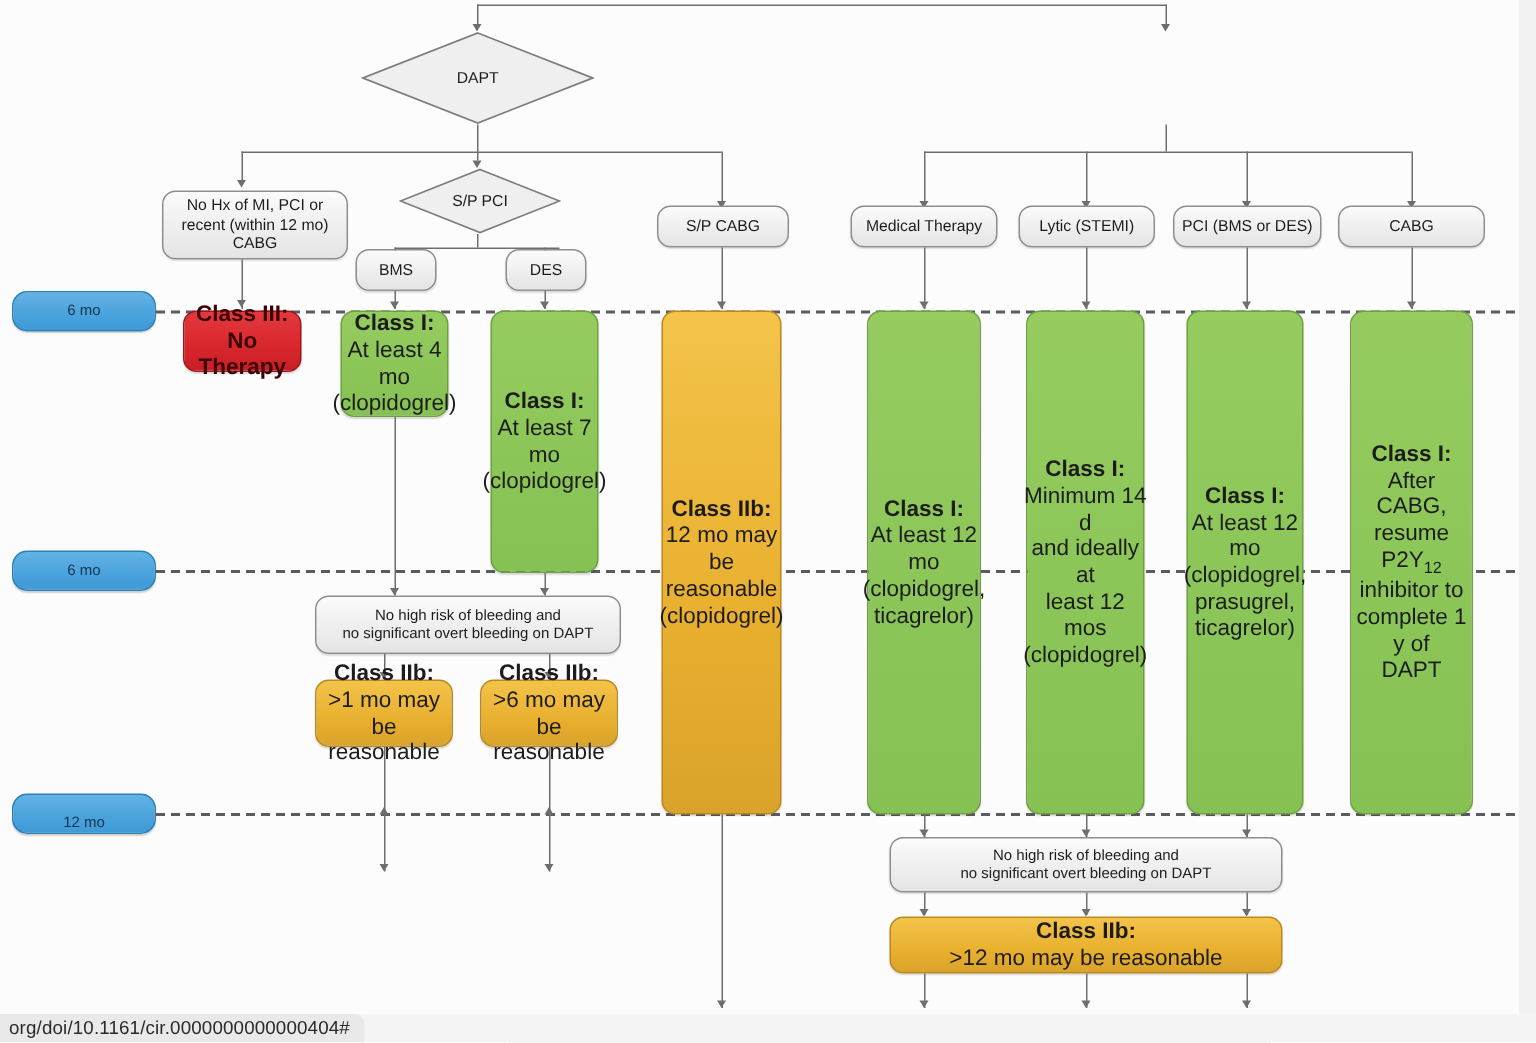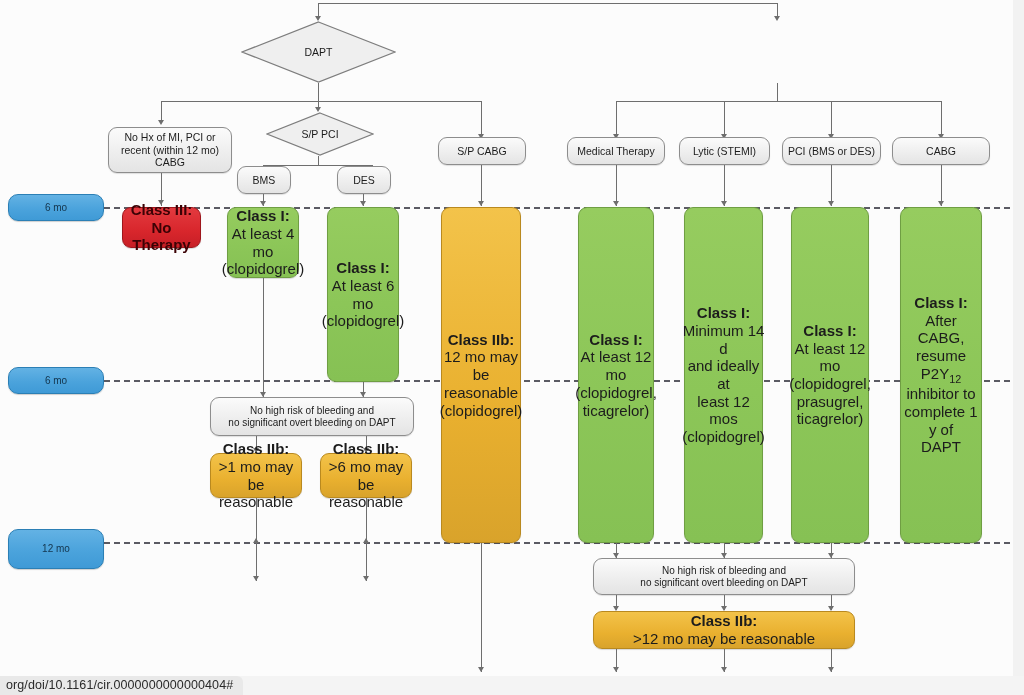--- a/index.html
+++ b/index.html
@@ -261,7 +261,7 @@
   <div class="node bar green" style="left:327px;top:207px;width:72px;height:175px;">
     <div>
       <span class="ttl">Class I:</span>
-      <span>At least 6 mo</span><br>
+      <span>At least 7 mo</span><br>
       <span>(clopidogrel)</span>
     </div>
   </div>

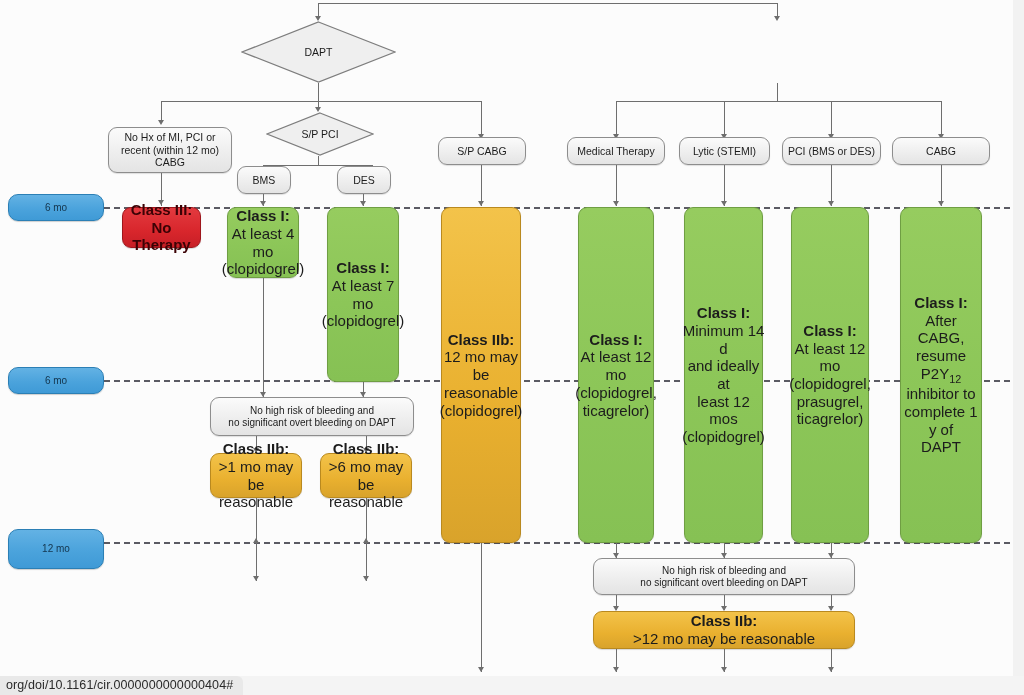--- a/index.html
+++ b/index.html
@@ -239,7 +239,7 @@
   <div class="node pill" style="left:8px;top:367px;width:96px;height:27px;">
     <span>6 mo</span>
   </div>
-  <div class="node pill" style="left:8px;top:529px;width:96px;height:40px;">
+  <div class="node pill" style="left:8px;top:529px;width:96px;height:27px;align-items:flex-end;">
     <span>12 mo</span>
   </div>
 

